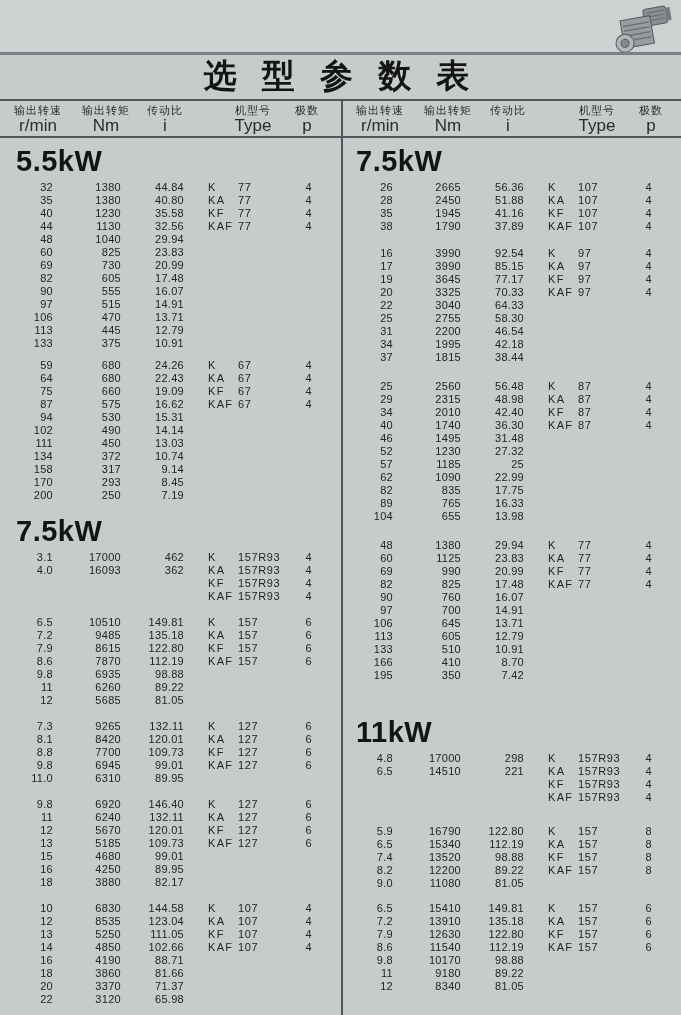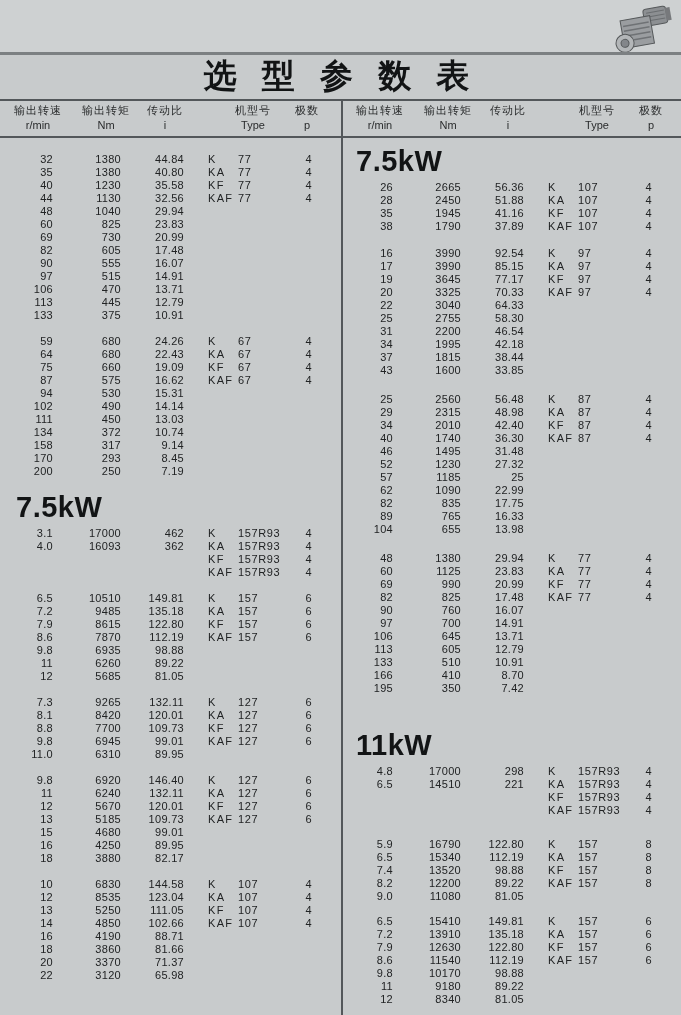--- a/index.html
+++ b/index.html
@@ -24,7 +24,7 @@
   .hdr-group.right{left:342px;width:339px;}
   .hdr-cell{position:absolute;transform:translateX(-50%);text-align:center;white-space:nowrap;}
   .hdr-label{font-size:11px;line-height:15px;letter-spacing:1px;color:#2a2c2d;}
-  .hdr-unit{font-size:11px;line-height:15px;color:#2a2c2d;}
+  .hdr-unit{font-size:17px;line-height:15px;color:#2a2c2d;}
 
   .col{position:absolute;top:140px;display:flow-root;}
   #col-left{left:0;width:341px;}

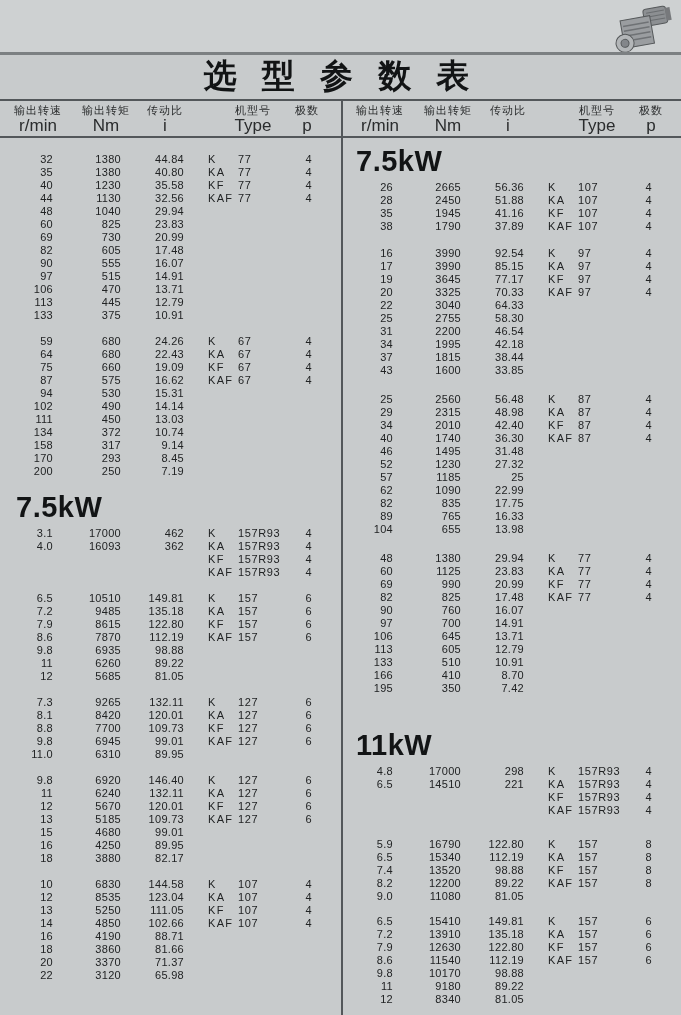--- a/index.html
+++ b/index.html
@@ -135,6 +135,7 @@
 
   <div class="col" id="col-left">
       <div class="section">
+        <div class="heading">5.5kW</div>
         <div class="block">
           <div class="row">
             <span class="ca">32</span>

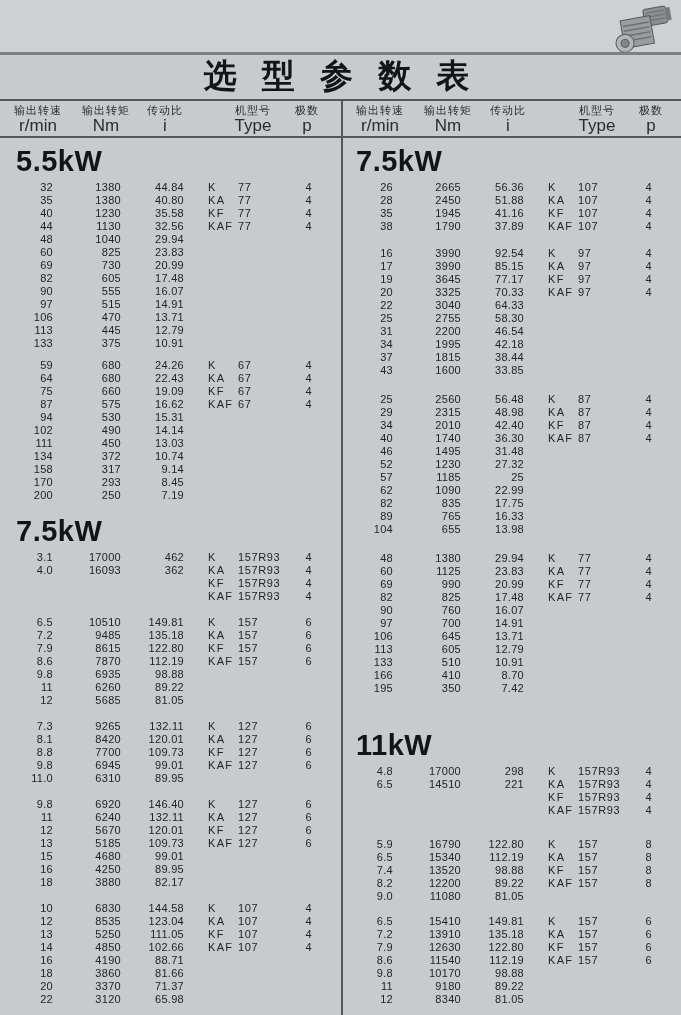--- a/index.html
+++ b/index.html
@@ -705,14 +705,6 @@
             <span class="cm"></span>
             <span class="cx"></span>
           </div>
-          <div class="row">
-            <span class="ca">43</span>
-            <span class="ca">1600</span>
-            <span class="ca">33.85</span>
-            <span class="cp"></span>
-            <span class="cm"></span>
-            <span class="cx"></span>
-          </div>
         </div>
         <div class="block">
           <div class="row">

